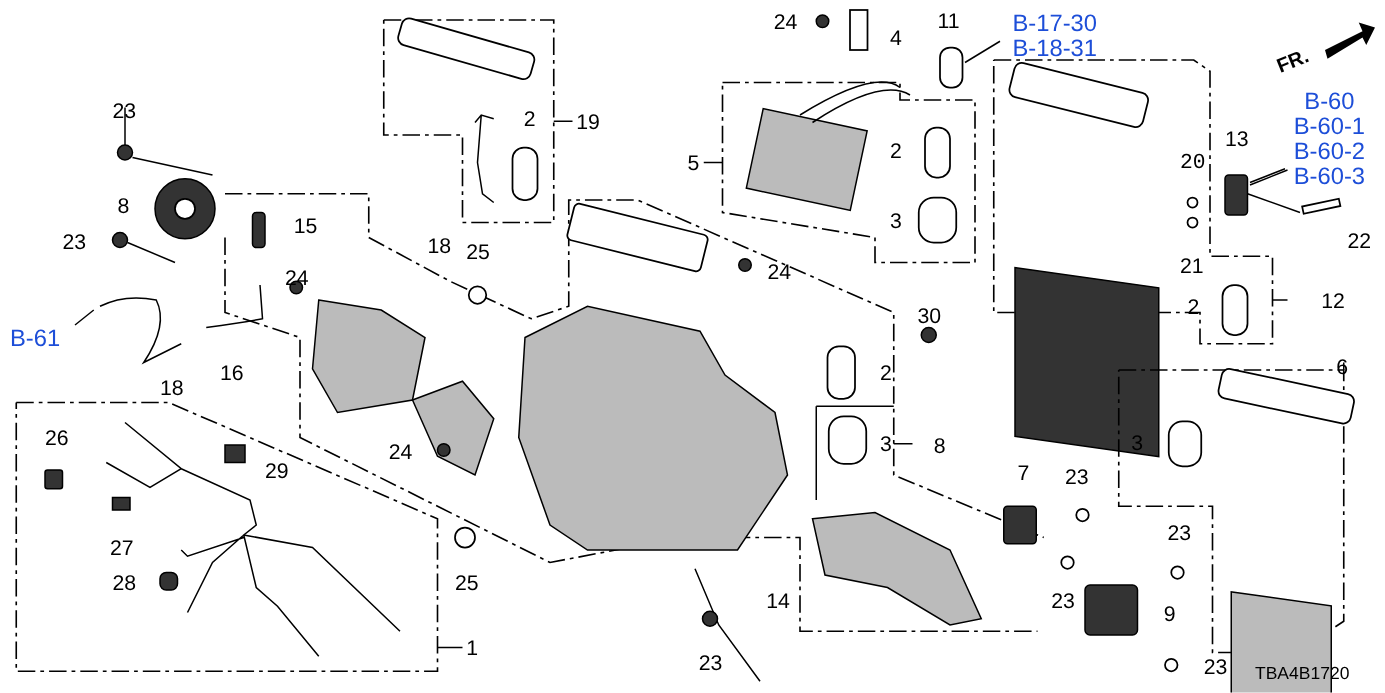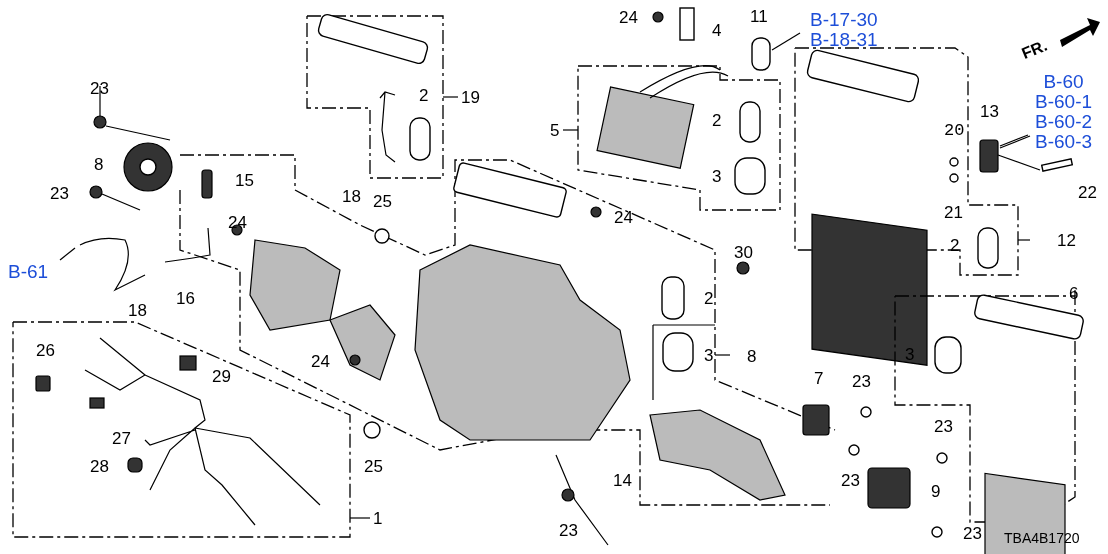--- a/index.html
+++ b/index.html
@@ -162,7 +162,7 @@
 <span class="callout" style="left:36px;top:342px;">26</span>
 <span class="callout" style="left:212px;top:368px;text-align:right;">29</span>
 <span class="callout" style="left:311px;top:353px;">24</span>
-<span class="callout" style="left:88px;top:430px;margin-left:24px;">27</span>
+<span class="callout" style="left:88px;top:430px;">27</span>
 <span class="callout" style="left:90px;top:458px;">28</span>
 <span class="callout" style="left:364px;top:458px;">25</span>
 <span class="callout" style="left:814px;top:370px;">7</span>

